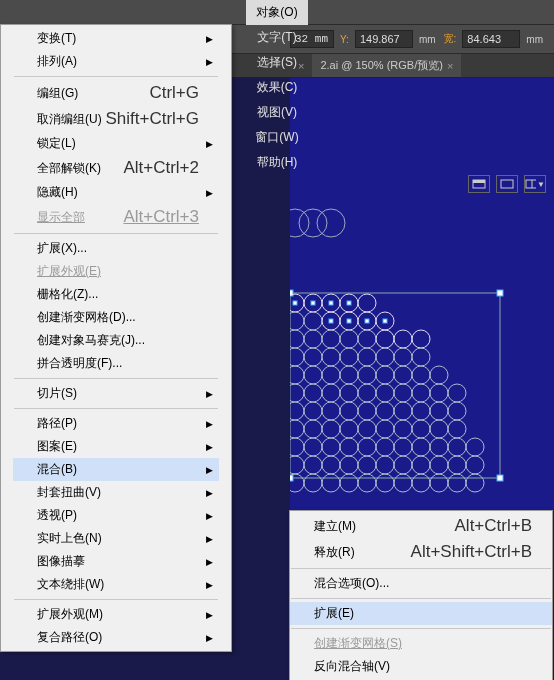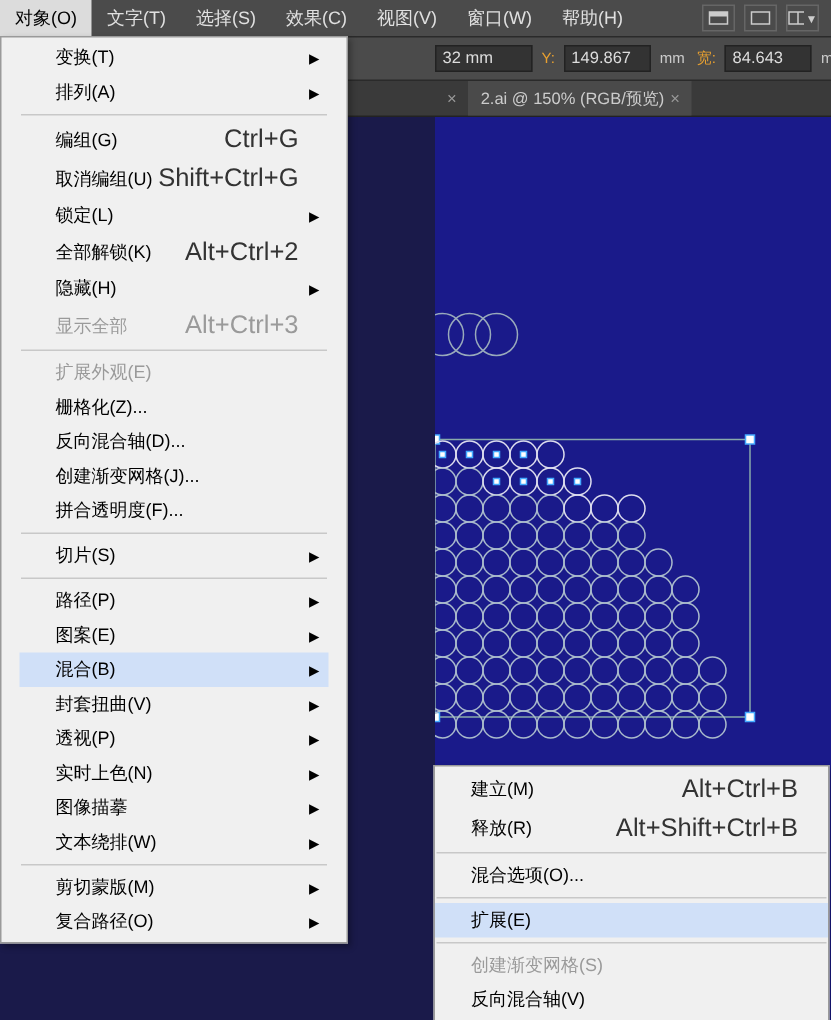--- a/index.html
+++ b/index.html
@@ -4,7 +4,7 @@
 <style>
 * { margin: 0; padding: 0; box-sizing: border-box; font-family: "Microsoft YaHei", sans-serif; }
 body { width: 554px; height: 680px; background: #1a1a4a; overflow: hidden; position: relative; }
-.menubar { height: 24px; background: #4b4b4b; display: flex; align-items: center; color: #e0e0e0; font-size: 12px; position: relative; z-index: 100; }
+.menubar { height: 24px; background: #4b4b4b; display: flex; align-items: center; color: #e0e0e0; font-size: 12px; position: relative; z-index: 100; flex-direction: column; }
 .menubar-item { padding: 4px 10px; cursor: pointer; }
 .menubar-item.active { background: #dcdcdc; color: #000; }
 .menubar-icons { margin-left: auto; display: flex; gap: 6px; padding-right: 8px; }

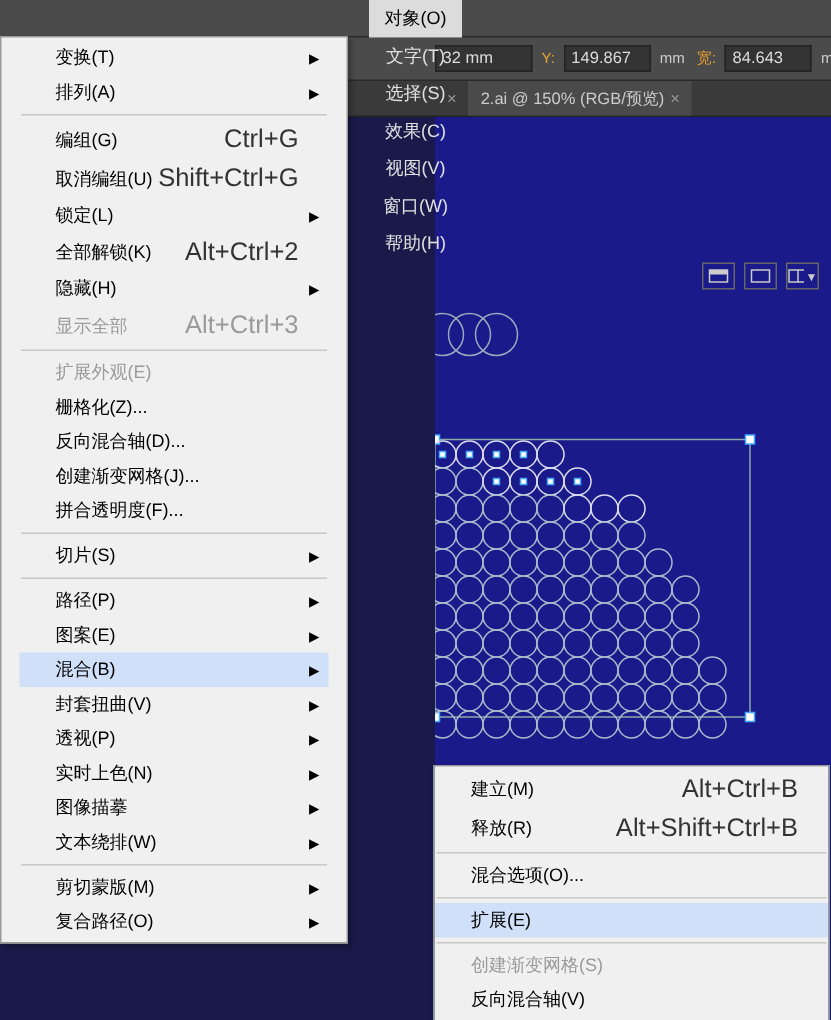--- a/index.html
+++ b/index.html
@@ -63,7 +63,7 @@
 </div>
 
 <div class="toolbar">
-  <input class="tfield" style="width: 65px;" value="32 mm">
+  <input class="tfield" style="width: 44px; font-family: Liberation Mono, monospace;" value="32 mm">
   <span class="tlabel orange">Y:</span>
   <input class="tfield" value="149.867" style="">
   <span class="tlabel">mm</span>

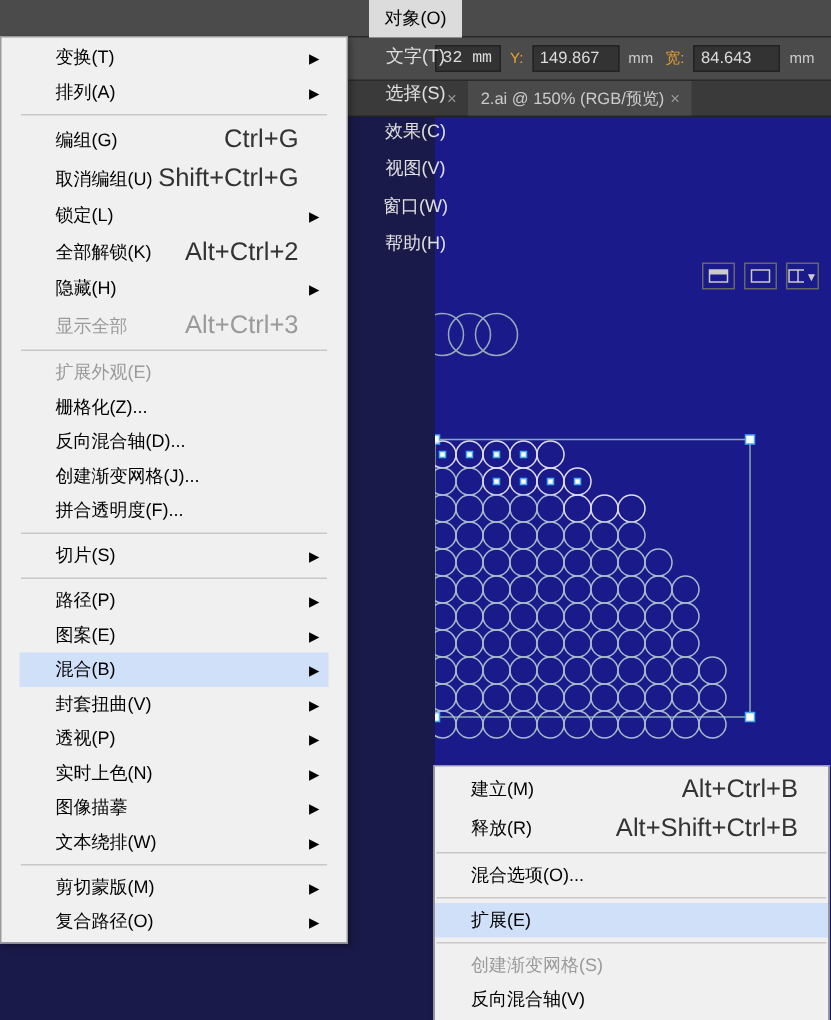--- a/index.html
+++ b/index.html
@@ -22,7 +22,7 @@
 .menu { position: absolute; top: 24px; left: 0; width: 232px; background: #f0f0f0; border: 1px solid #9a9a9a; box-shadow: 2px 2px 4px rgba(0,0,0,0.3); z-index: 200; font-size: 12px; color: #000; padding: 2px 12px; }
 .mitem { display: flex; align-items: center; padding: 3px 20px 3px 24px; position: relative; cursor: default; }
 .mitem.hover { background: #d0e0f8; }
-.mitem.disabled { color: #9a9a9a; }
+.mitem.disabled { color: #9a9a9a; text-decoration: underline; }
 .mitem .shortcut { margin-left: auto; color: #333; font-size: 17px; }
 .mitem.disabled .shortcut { color: #9a9a9a; text-align: center; }
 .mitem .arrow { position: absolute; right: 6px; font-size: 9px; }

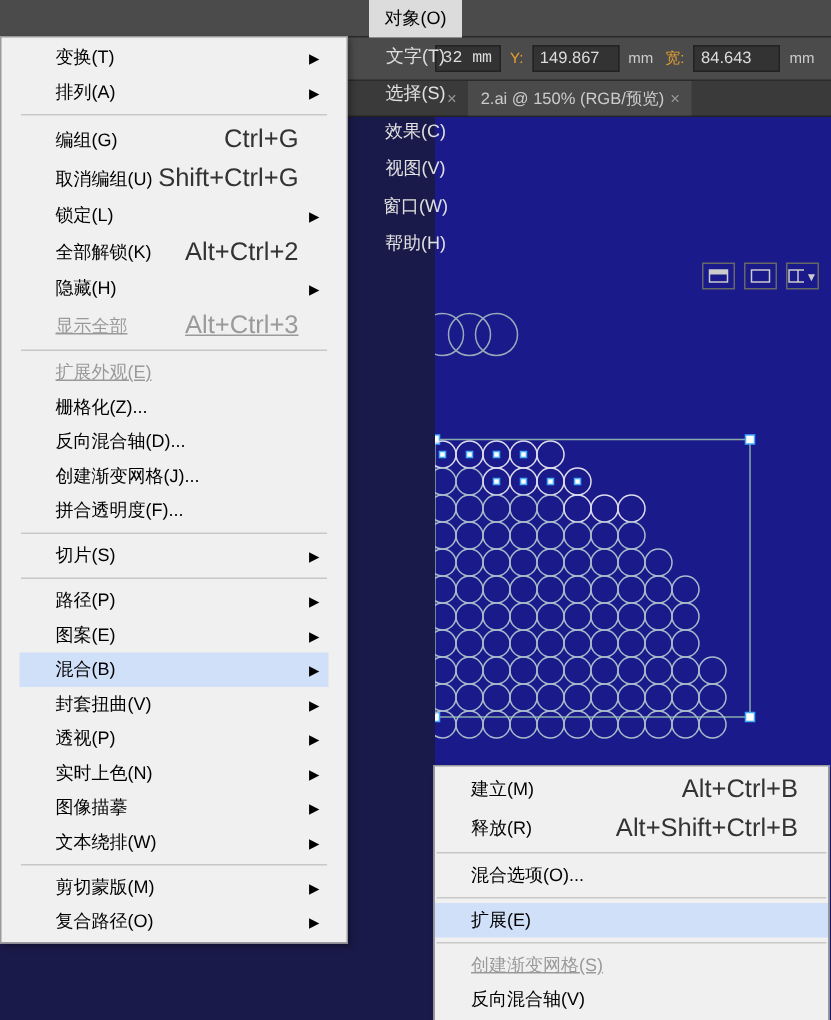--- a/index.html
+++ b/index.html
@@ -239,6 +239,9 @@
       <span class="shortcut">Alt+Ctrl+3</span>
     </div>
   <div class="msep"></div>
+  <div class="mitem">
+      <span>扩展(X)...</span>
+    </div>
   <div class="mitem disabled">
       <span>扩展外观(E)</span>
     </div>

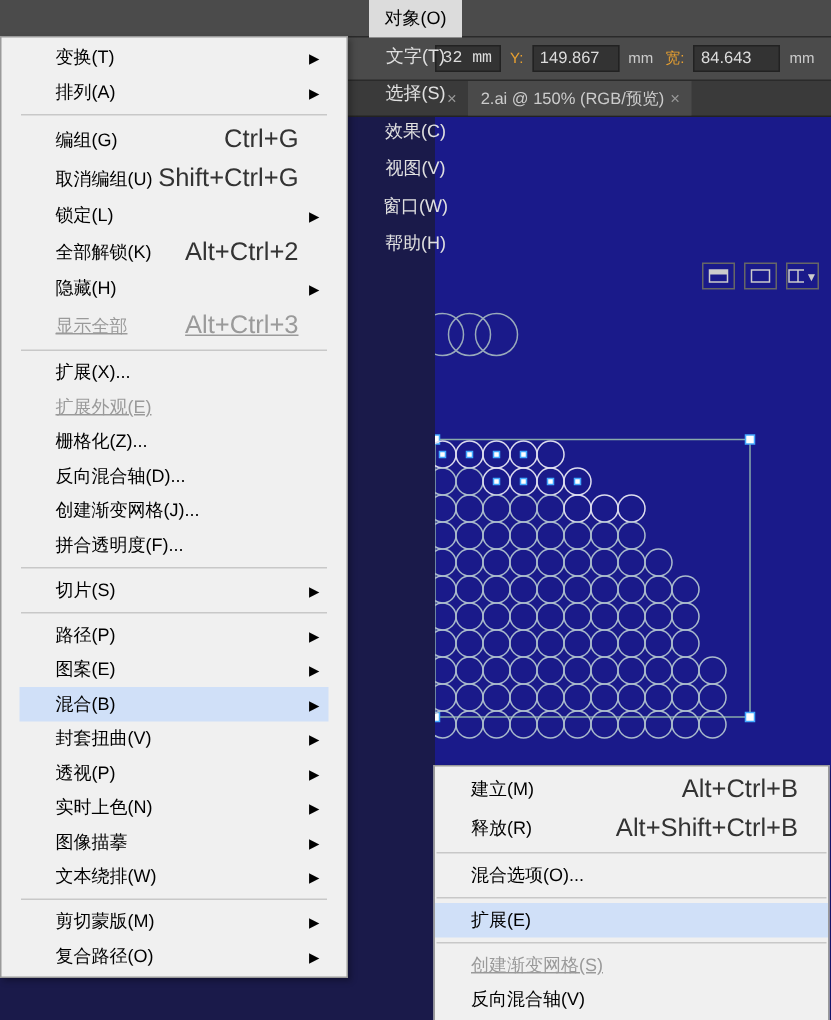--- a/index.html
+++ b/index.html
@@ -249,7 +249,7 @@
       <span>栅格化(Z)...</span>
     </div>
   <div class="mitem">
-      <span>反向混合轴(D)...</span>
+      <span>创建渐变网格(D)...</span>
     </div>
   <div class="mitem">
       <span>创建渐变网格(J)...</span>

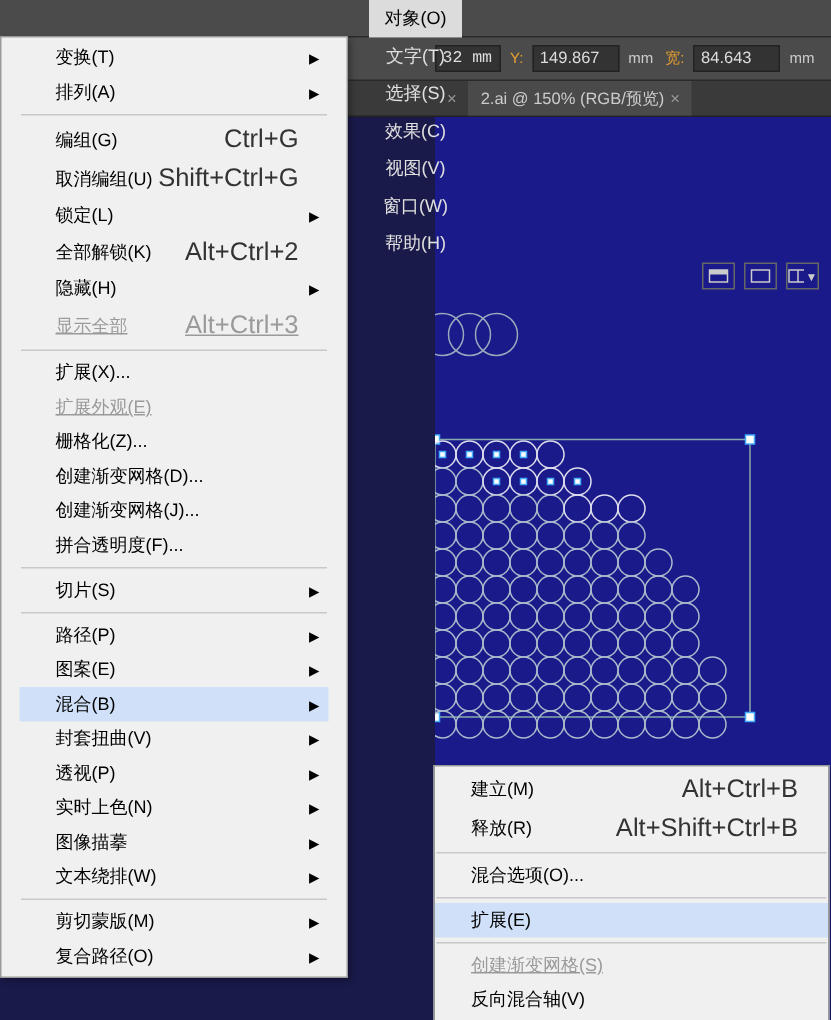--- a/index.html
+++ b/index.html
@@ -252,7 +252,7 @@
       <span>创建渐变网格(D)...</span>
     </div>
   <div class="mitem">
-      <span>创建渐变网格(J)...</span>
+      <span>创建对象马赛克(J)...</span>
     </div>
   <div class="mitem">
       <span>拼合透明度(F)...</span>

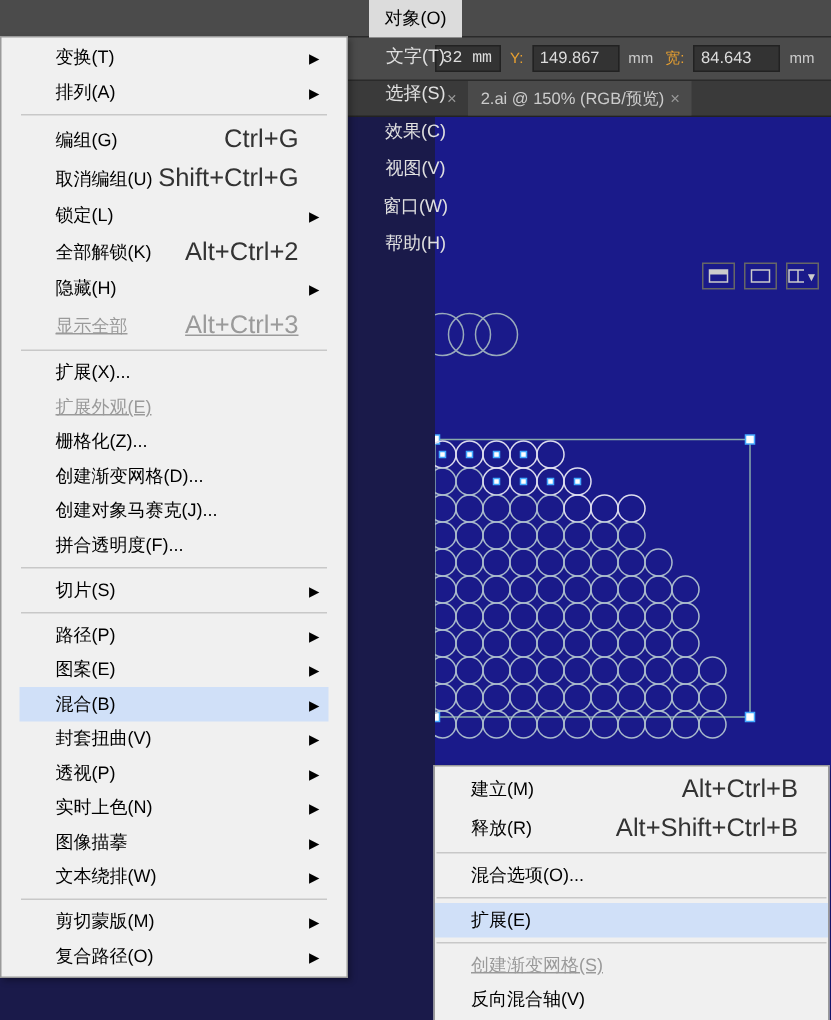--- a/index.html
+++ b/index.html
@@ -297,7 +297,7 @@
     </div>
   <div class="msep"></div>
   <div class="mitem">
-      <span>剪切蒙版(M)</span>
+      <span>扩展外观(M)</span>
       <span class="arrow">▶</span>
     </div>
   <div class="mitem">

